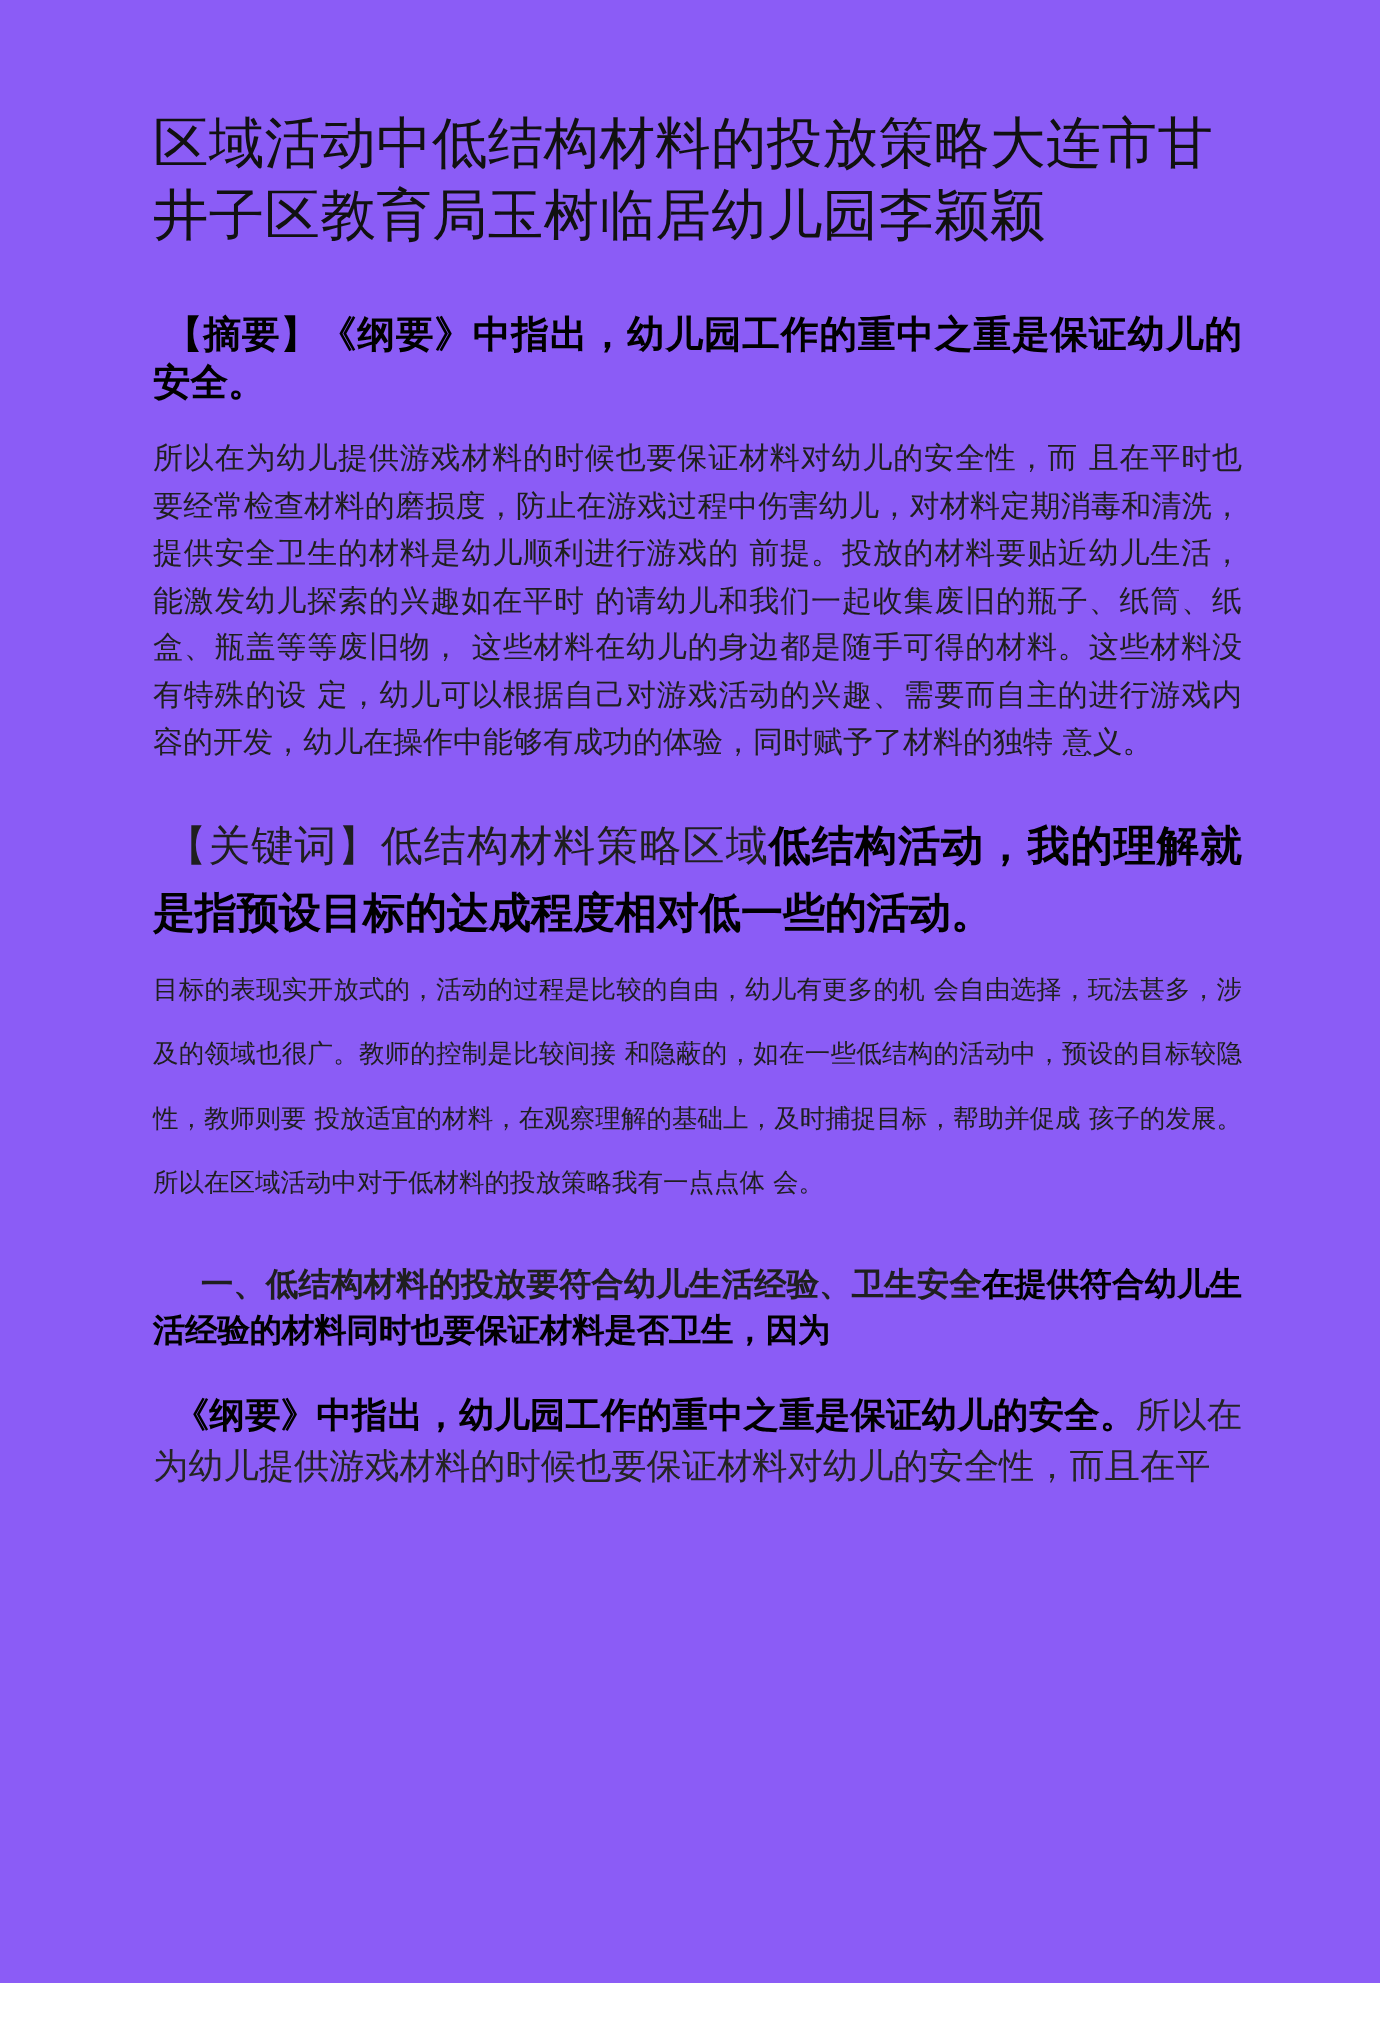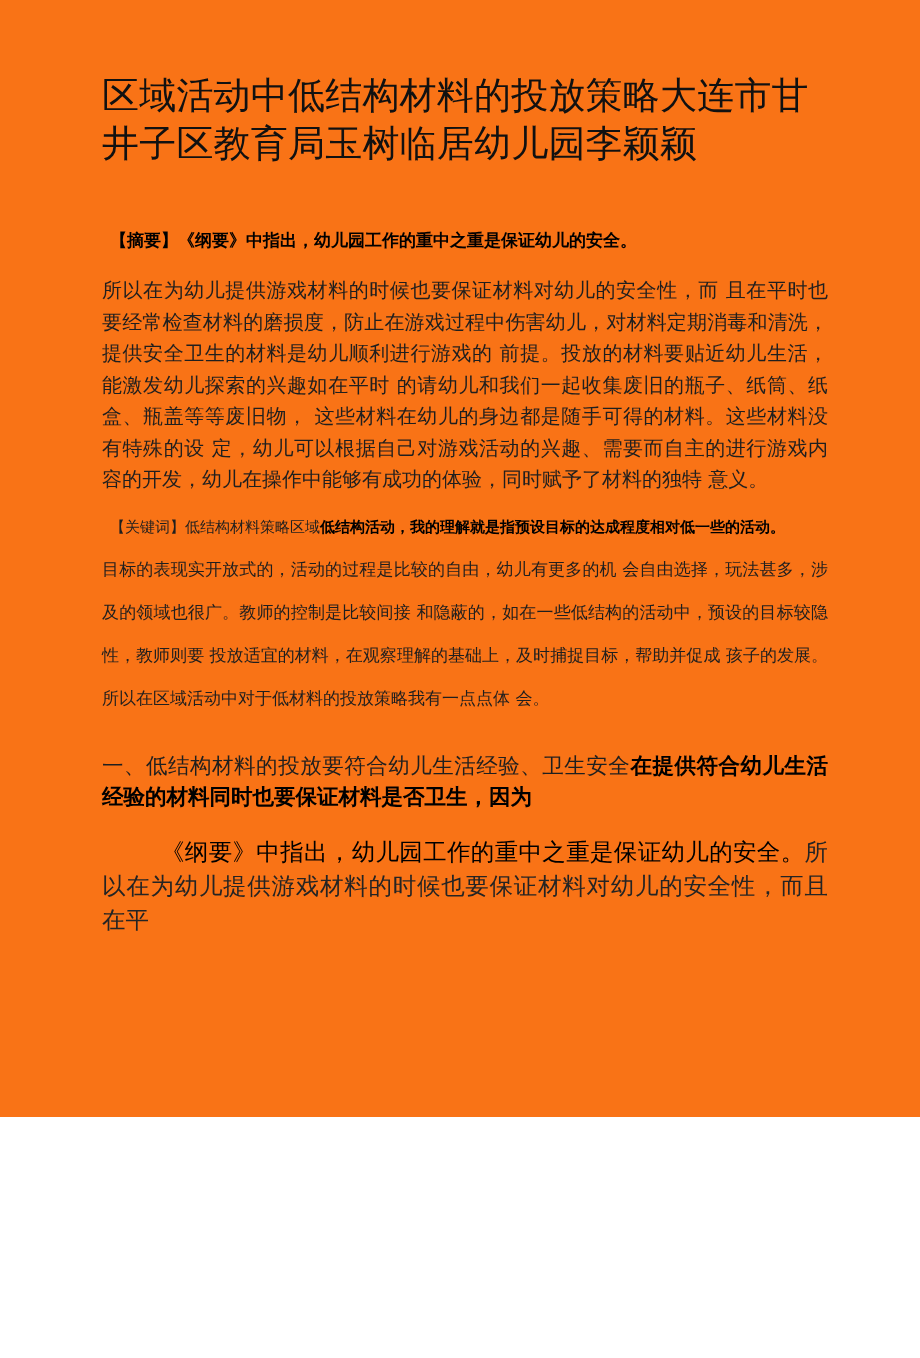--- a/index.html
+++ b/index.html
@@ -17,8 +17,8 @@
   .page {
     position: relative;
     width: 920px;
-    height: 1117px;
-    background: #f97316;
+    height: 1322px;
+    background: #8b5cf6;
     box-sizing: border-box;
   }
   .content {

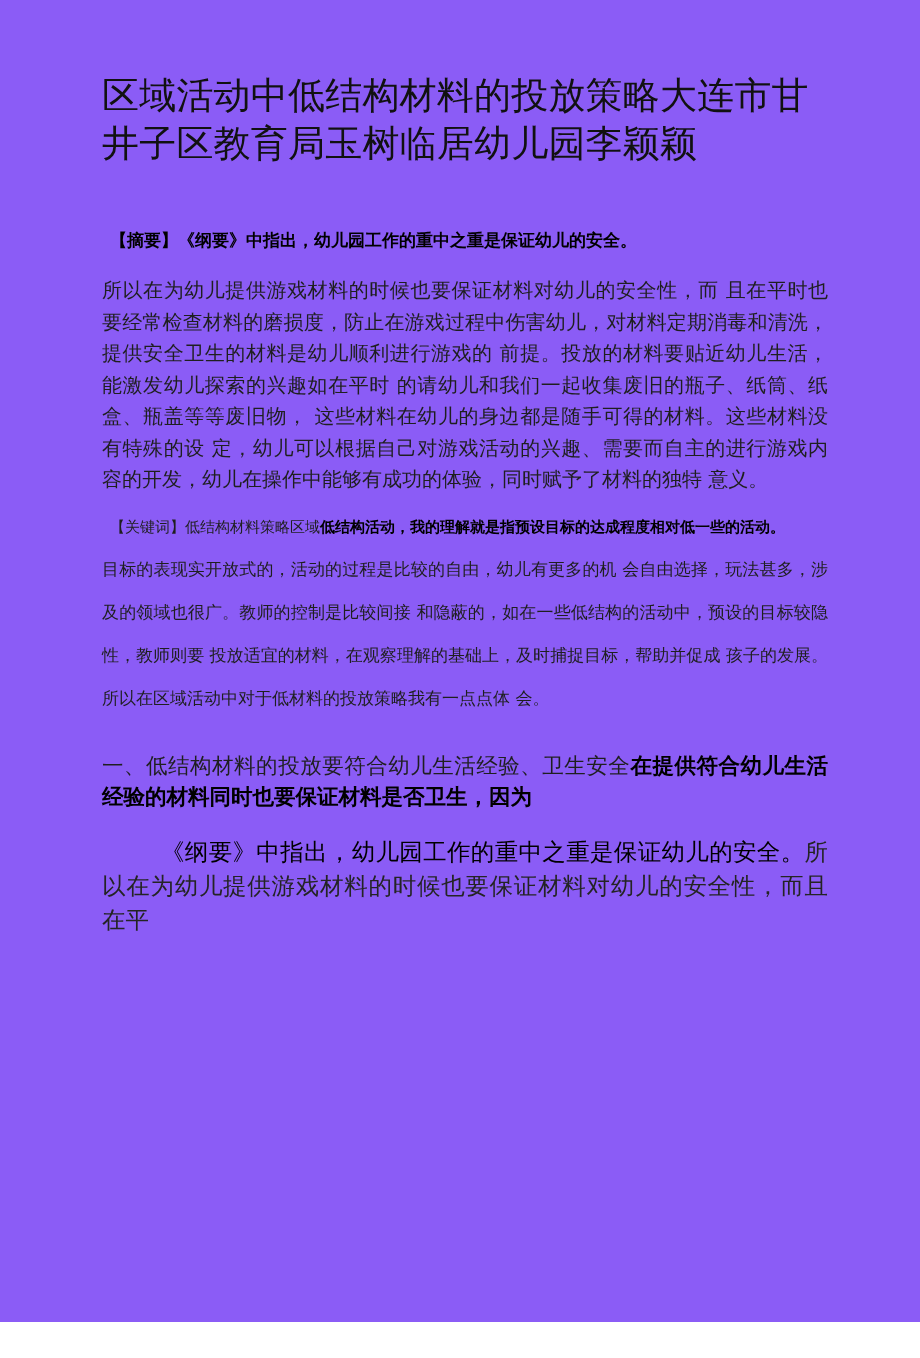--- a/index.html
+++ b/index.html
@@ -52,10 +52,10 @@
   }
 
   .abstract-line {
-    font-size: 17px;
+    font-size: 25px;
     line-height: 32px;
     font-weight: 700;
-    margin-top: 56px;
+    margin-top: 39px;
     text-indent: 8px;
     color: #000000;
   }

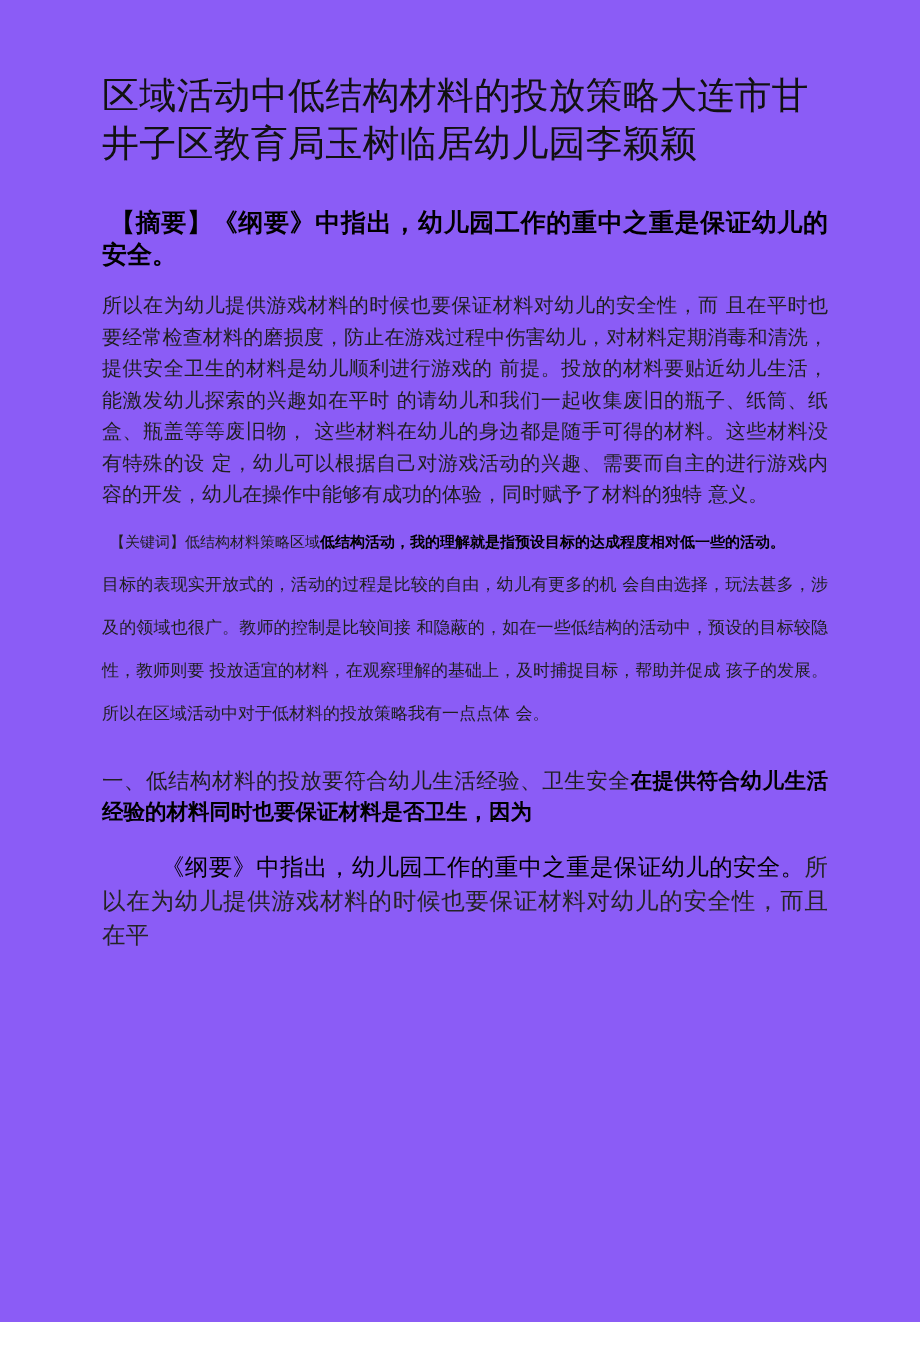--- a/index.html
+++ b/index.html
@@ -68,9 +68,9 @@
   }
 
   .keywords-line {
-    font-size: 15px;
-    line-height: 26px;
-    margin-top: 18px;
+    font-size: 28px;
+    line-height: 45px;
+    margin-top: 30px;
     text-indent: 8px;
   }
   .keywords-line .kw-head { font-weight: 400; color: #1f1f1f; }

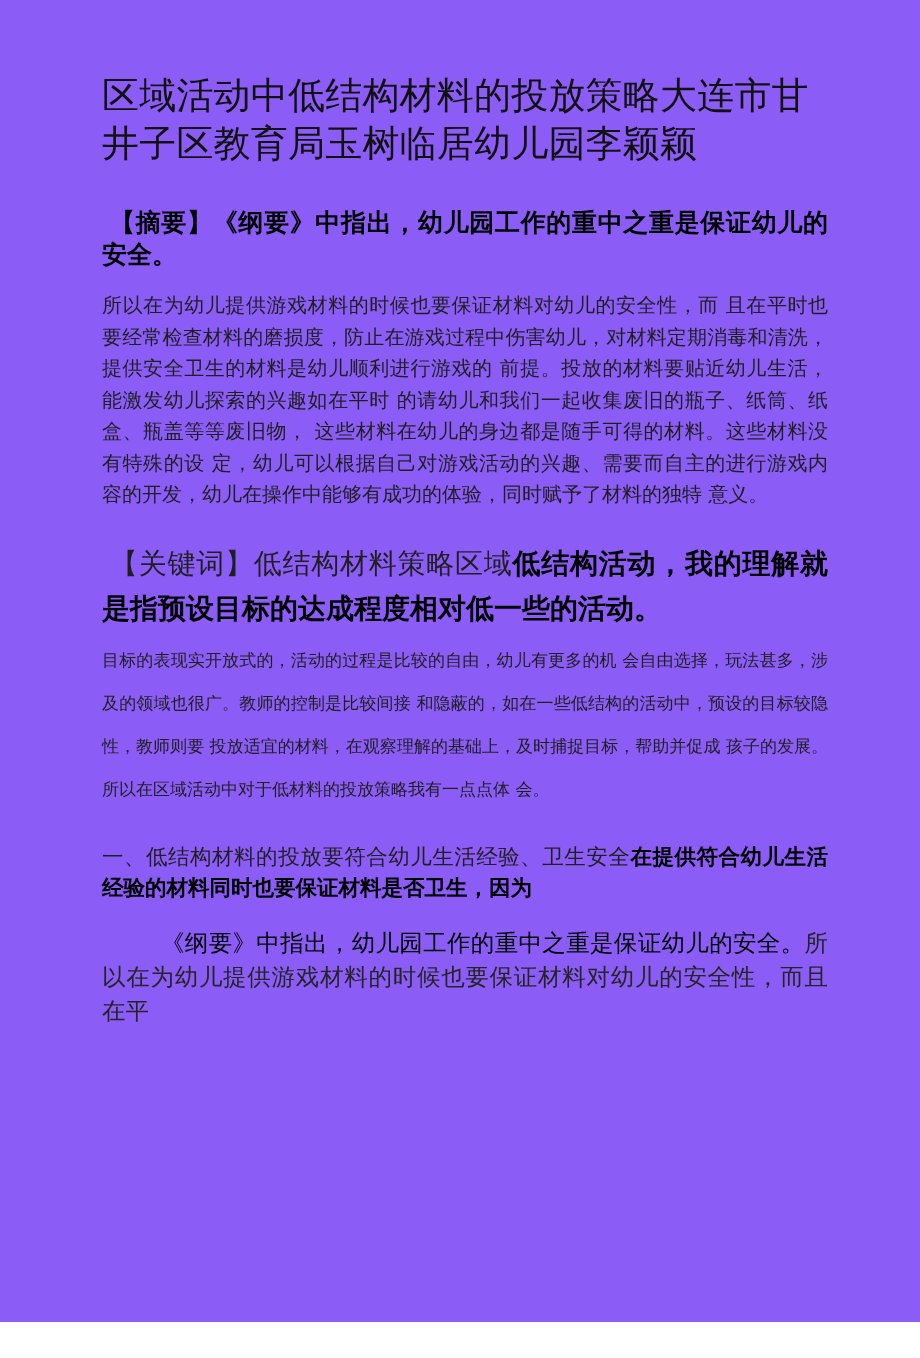--- a/index.html
+++ b/index.html
@@ -88,7 +88,7 @@
     line-height: 31.5px;
     margin-top: 30px;
   }
-  .section-head .sh-reg { font-weight: 400; color: #1f1f1f; }
+  .section-head .sh-reg { font-weight: 700; color: #1f1f1f; margin-left: 32px; }
   .section-head .sh-bold { font-weight: 700; color: #000000; }
 
   .quote-para {

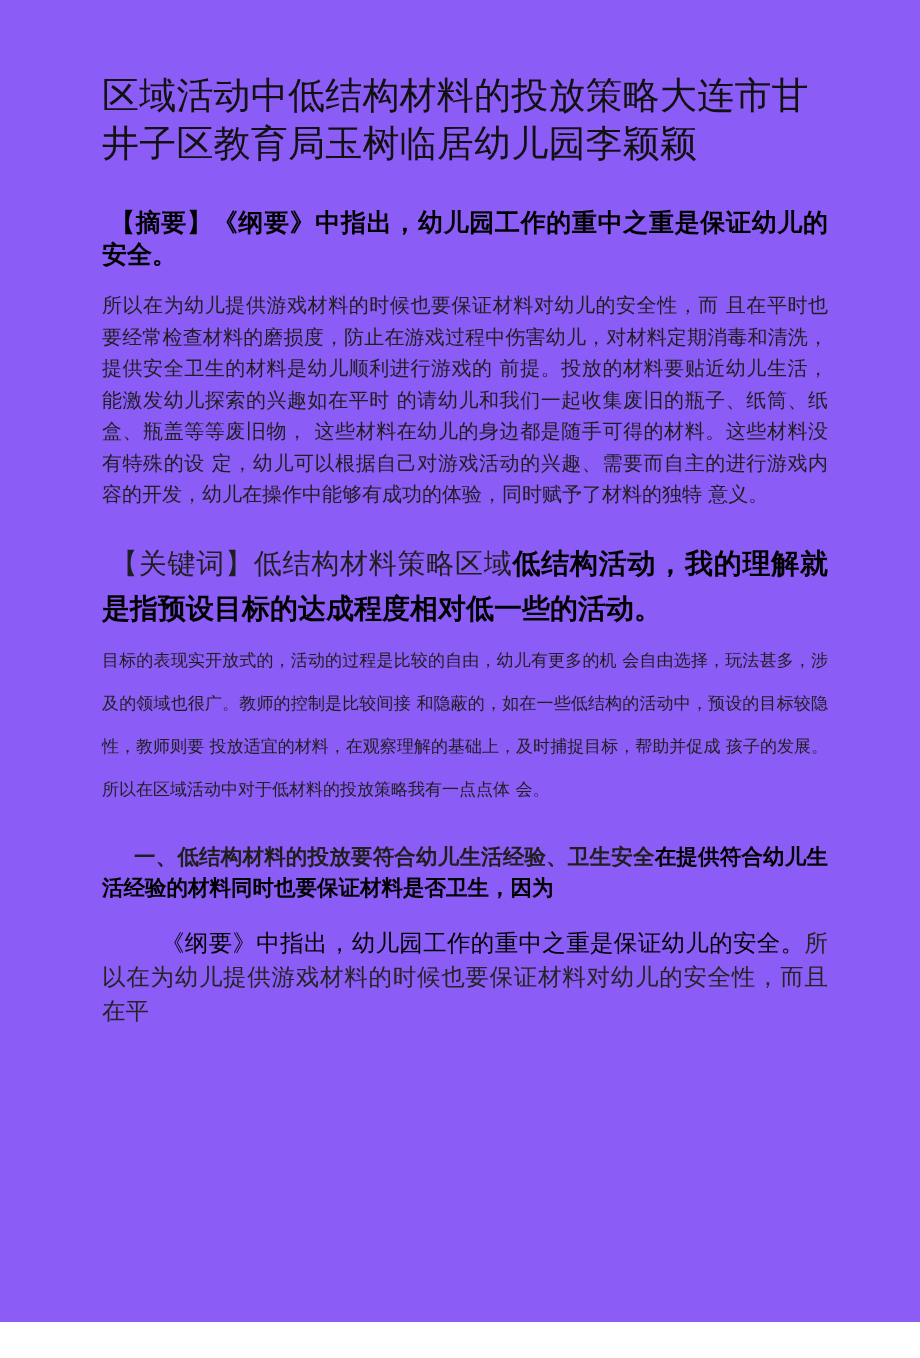--- a/index.html
+++ b/index.html
@@ -97,7 +97,7 @@
     margin-top: 22px;
     text-indent: 14px;
   }
-  .quote-para .q-bold { font-weight: 400; color: #000000; margin-left: 45px; }
+  .quote-para .q-bold { font-weight: 700; color: #000000; }
   .quote-para .q-reg { font-weight: 400; color: #242424; }
 
   .tail-para {

